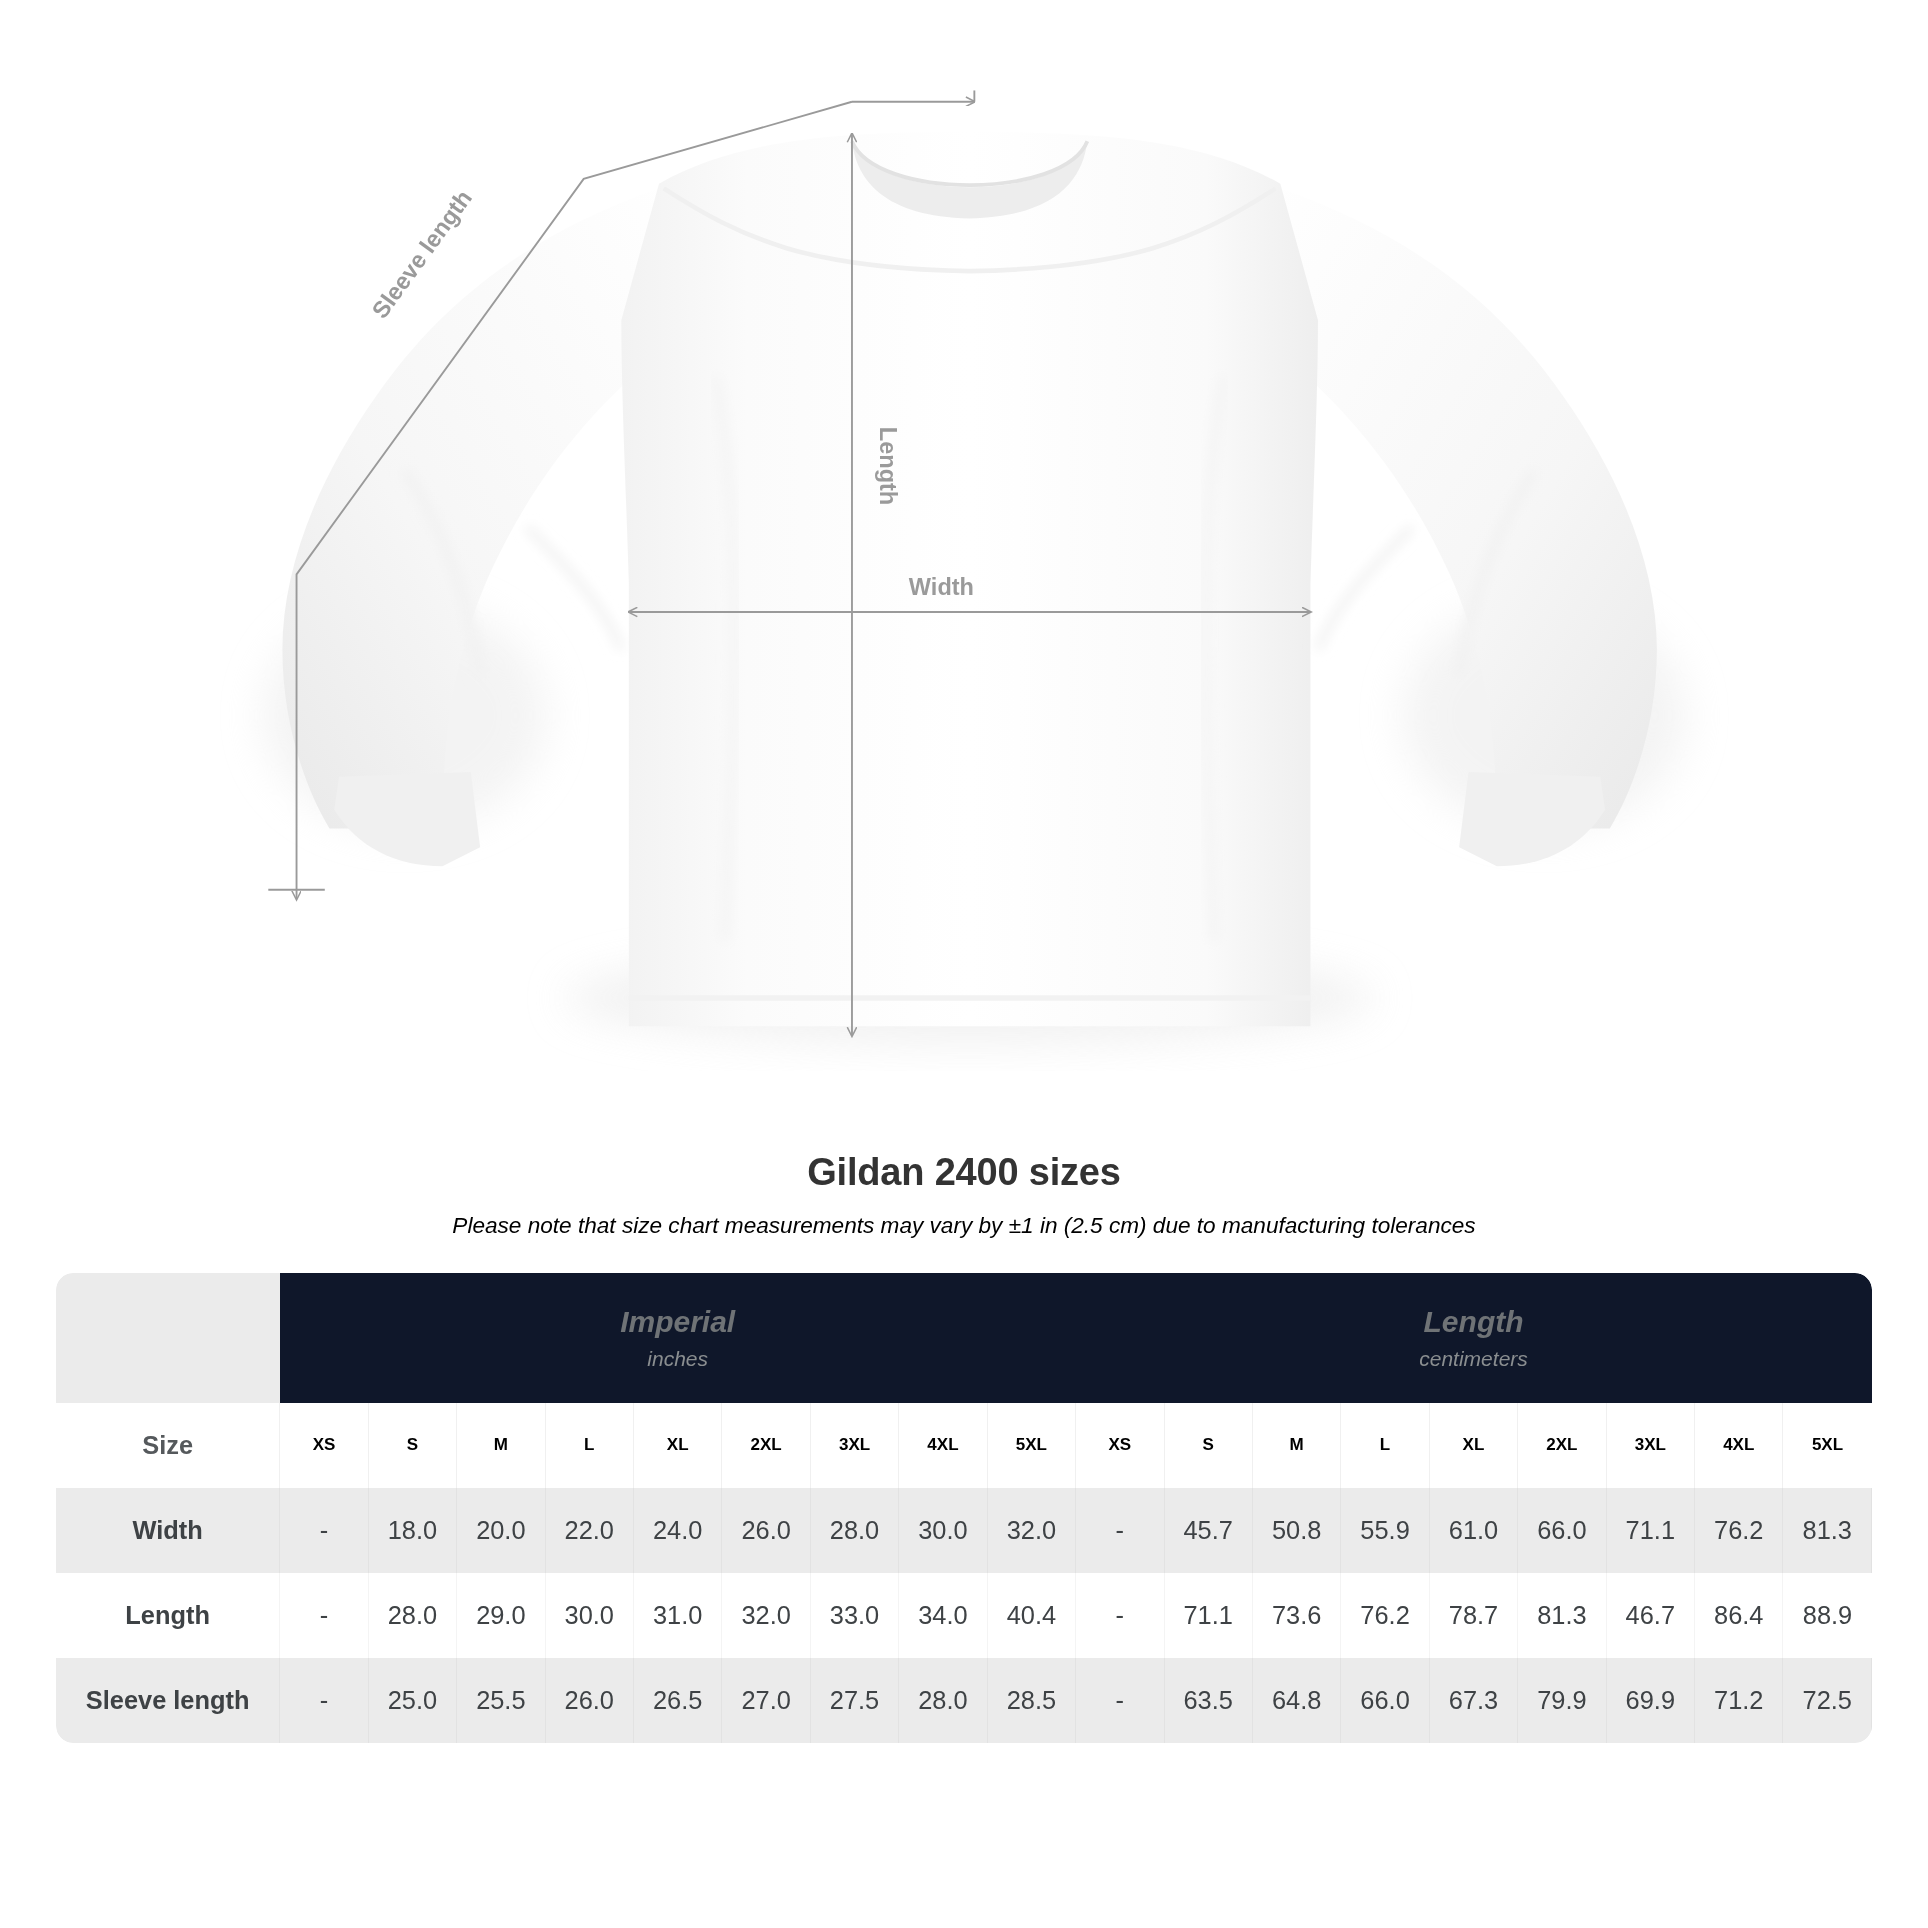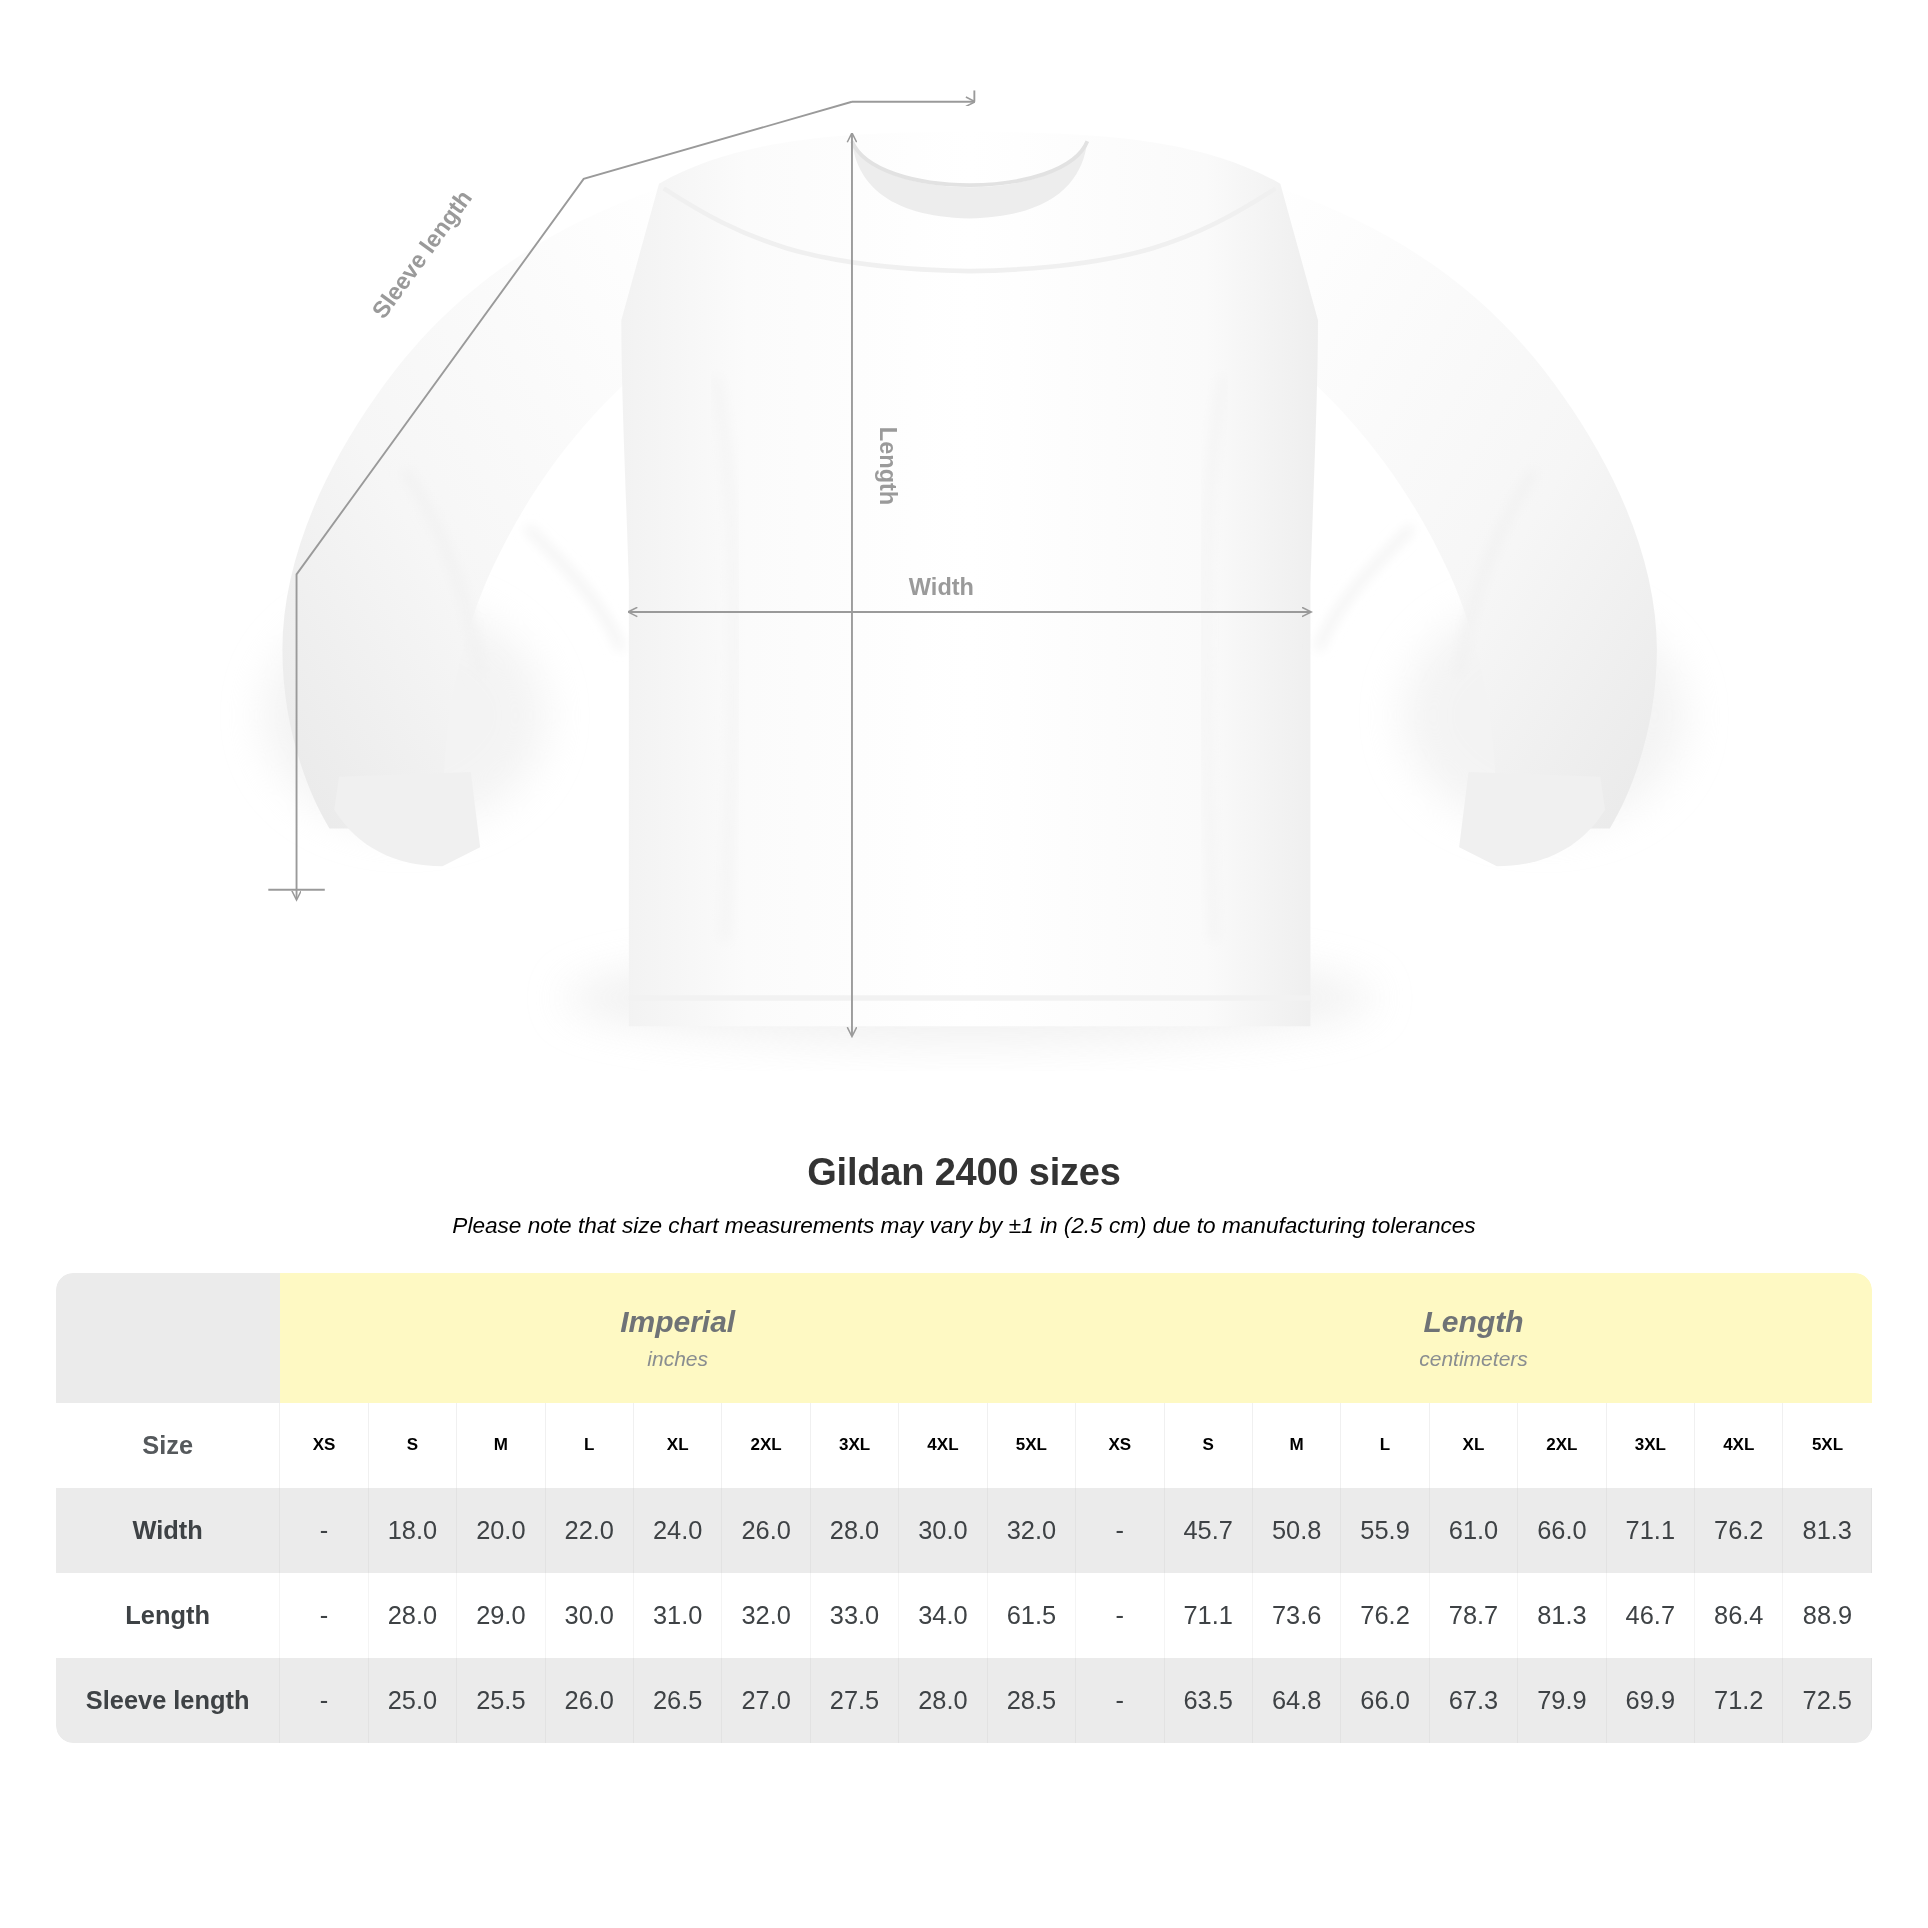--- a/index.html
+++ b/index.html
@@ -70,7 +70,7 @@
 
   
   .unit-row td {
-    background: #fef9c3;
+    background: #0f172a;
     padding: 32px 0 32px 0;
   }
   .unit-name {

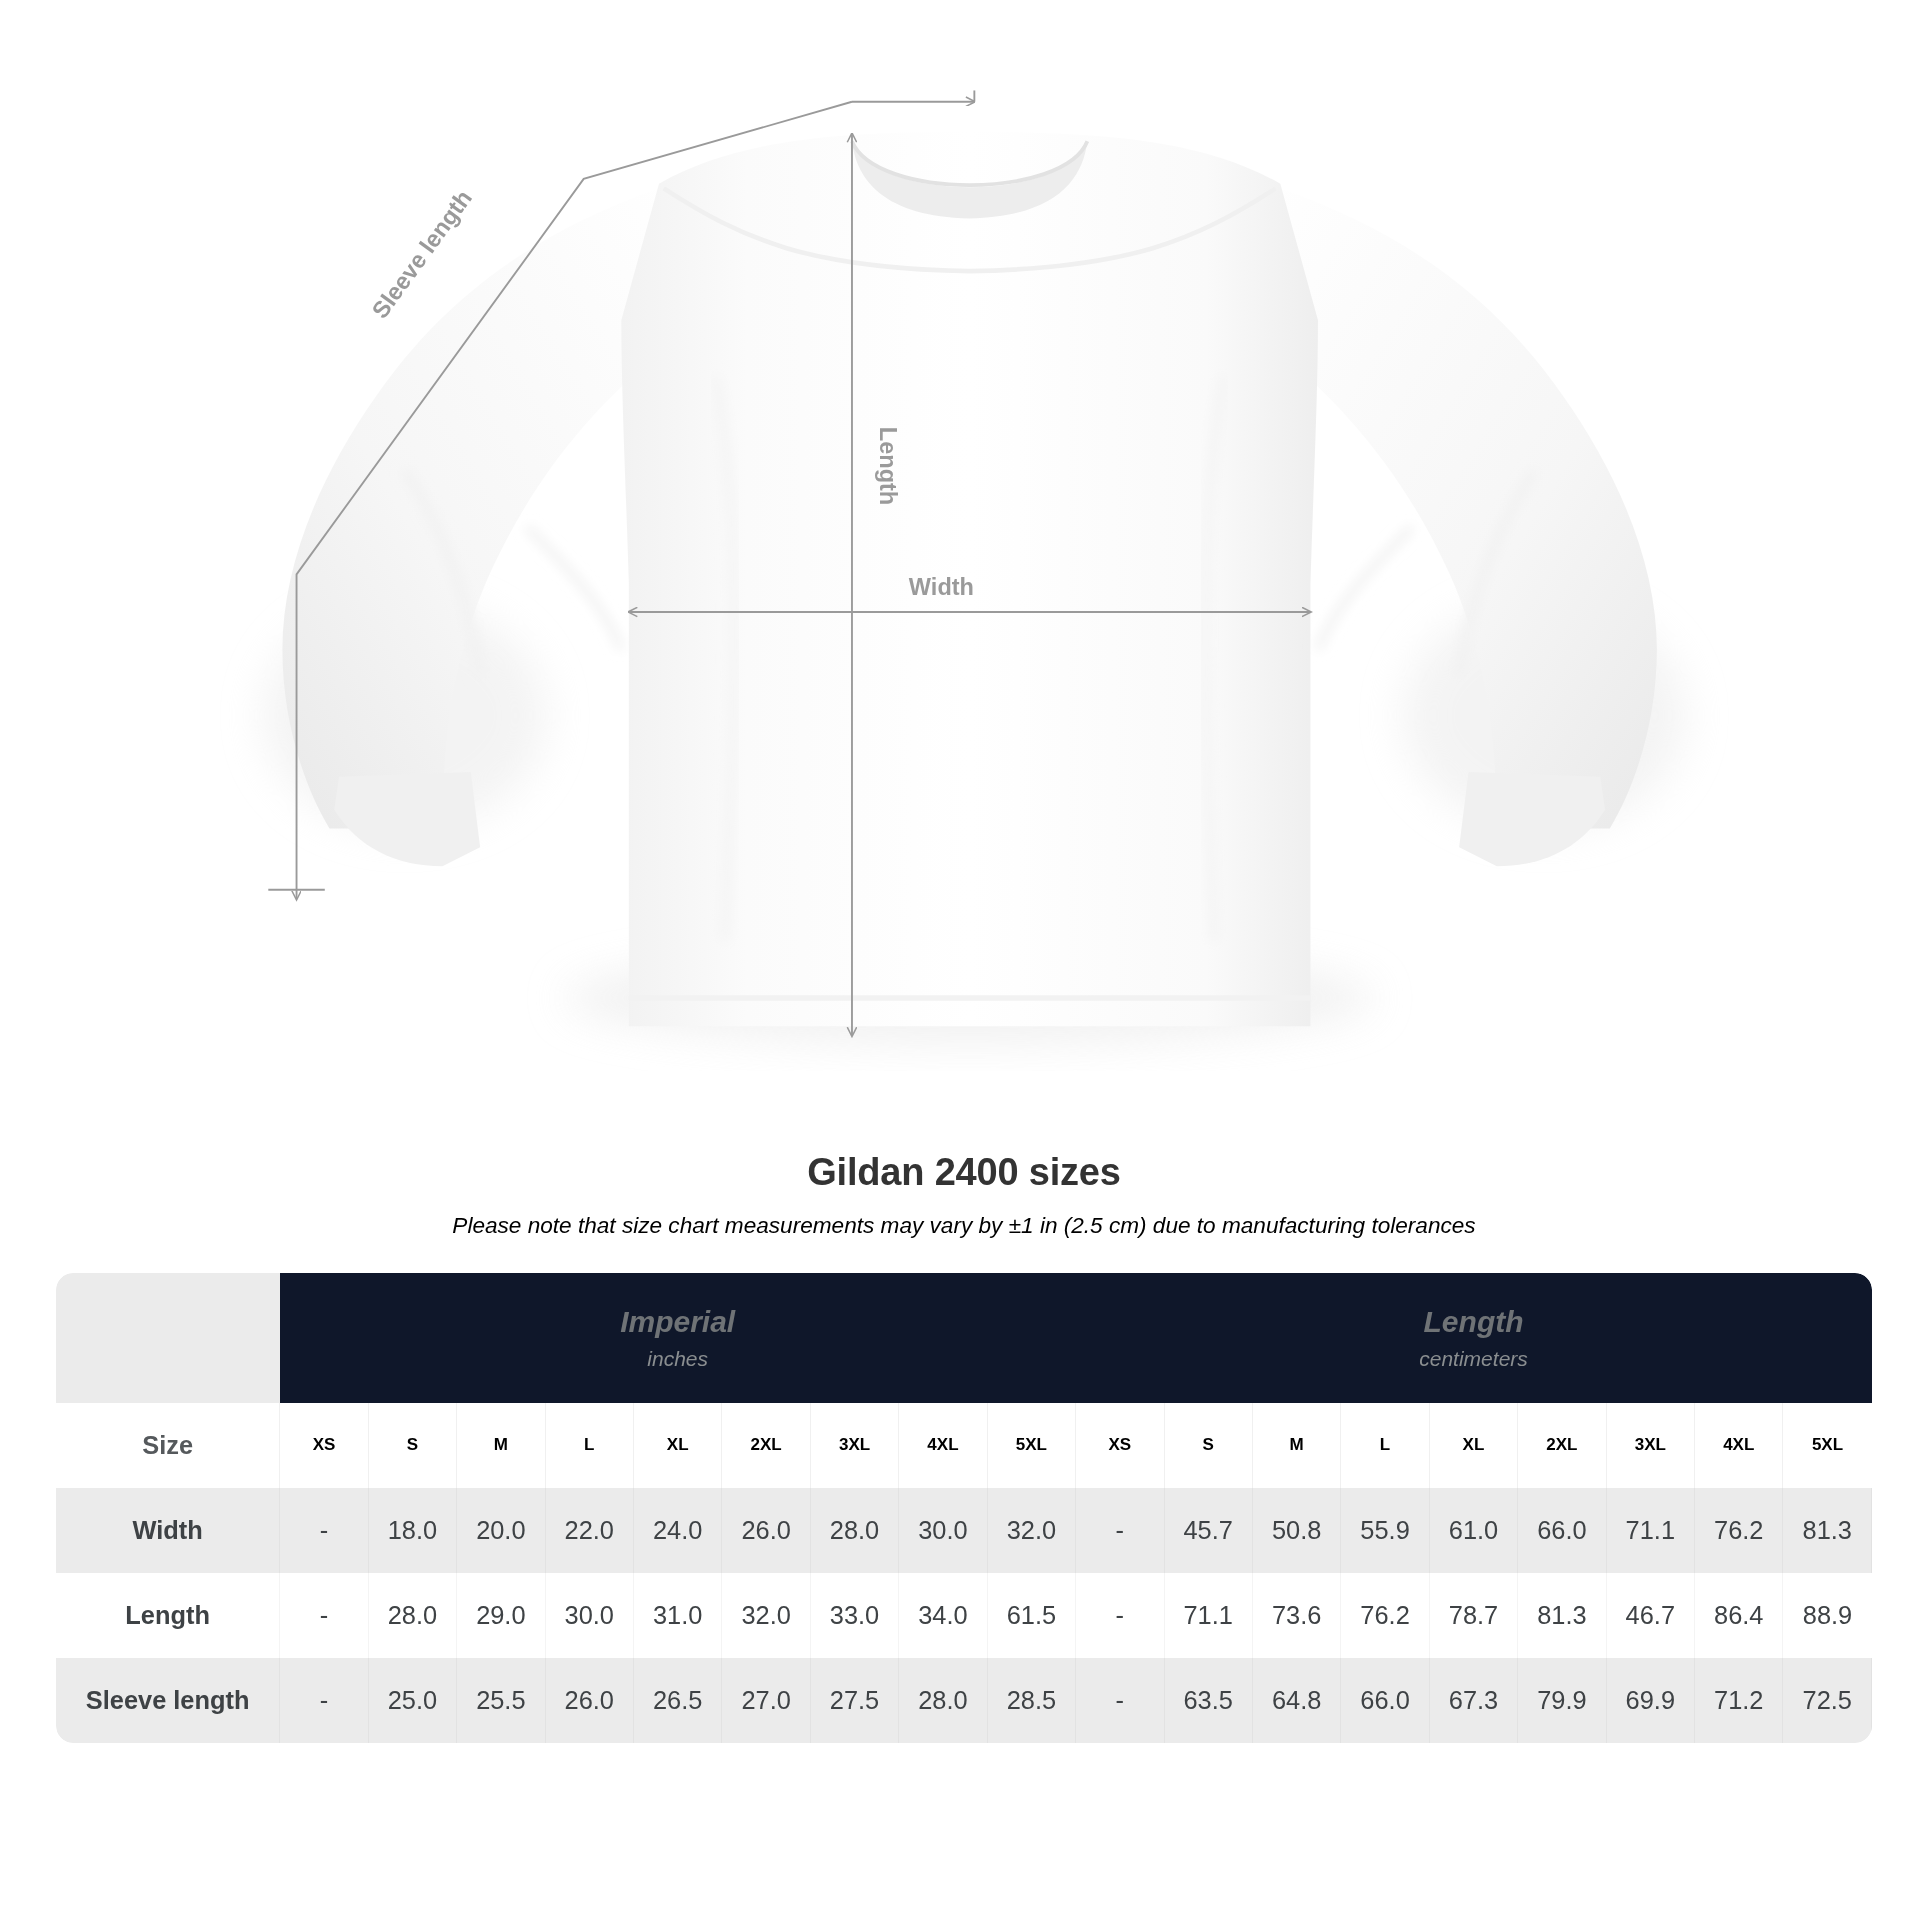--- a/index.html
+++ b/index.html
@@ -300,7 +300,7 @@
           <td>32.0</td>
           <td>33.0</td>
           <td>34.0</td>
-          <td>61.5</td>
+          <td>40.4</td>
           <td>-</td>
           <td>71.1</td>
           <td>73.6</td>

